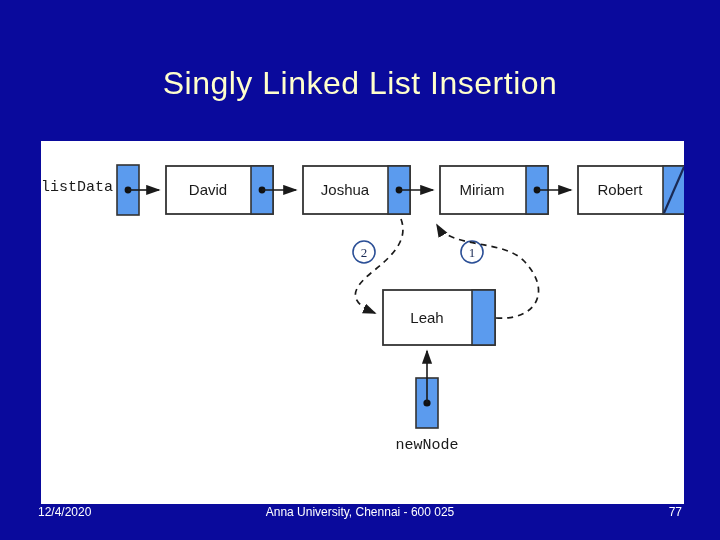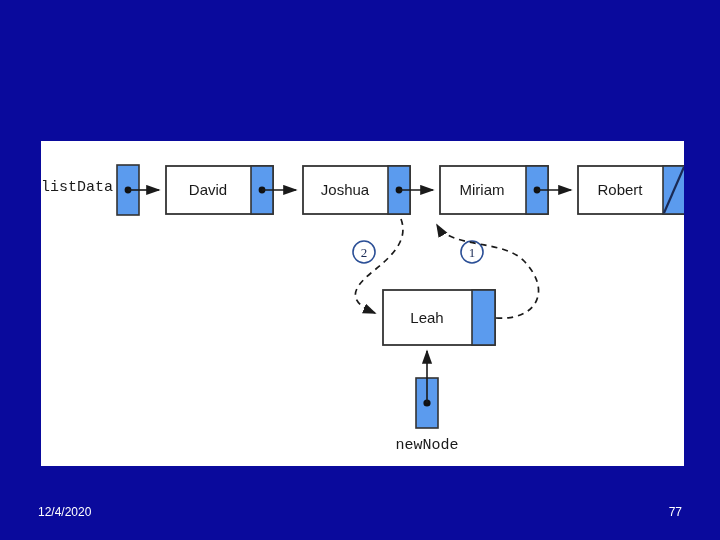--- a/index.html
+++ b/index.html
@@ -97,6 +97,7 @@
 
 <div class="slide">
 
+  <h1 class="slide-title">Singly Linked List Insertion</h1>
 
   <div class="diagram-panel">
     <svg class="diagram-svg" viewBox="0 0 643 325">

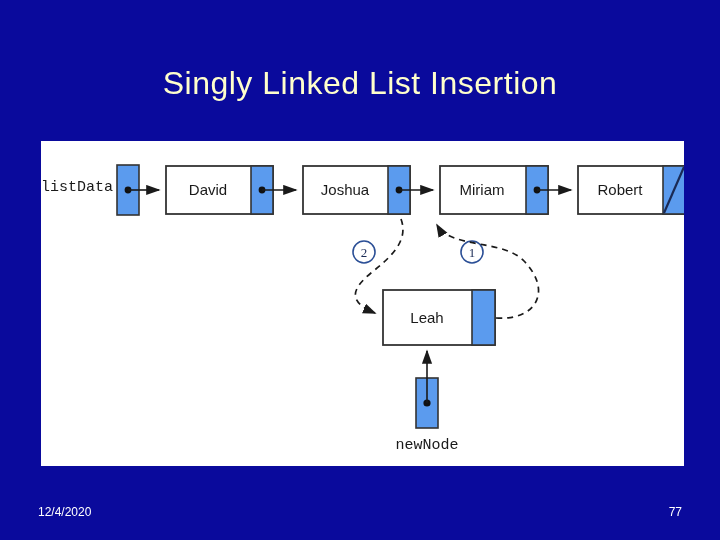--- a/index.html
+++ b/index.html
@@ -38,7 +38,7 @@
     left: 41px;
     top: 141px;
     width: 643px;
-    height: 325px;
+    height: 363px;
     background: #ffffff;
     overflow: hidden;
   }

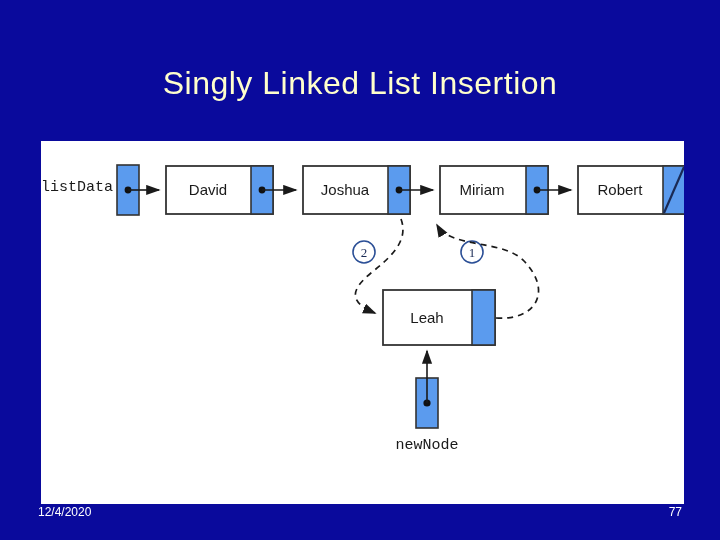--- a/index.html
+++ b/index.html
@@ -181,6 +181,7 @@
 
   <div class="footer">
     <span class="footer-date">12/4/2020</span>
+    <span class="footer-center">Anna University, Chennai - 600 025</span>
     <span class="footer-page">77</span>
   </div>
 

